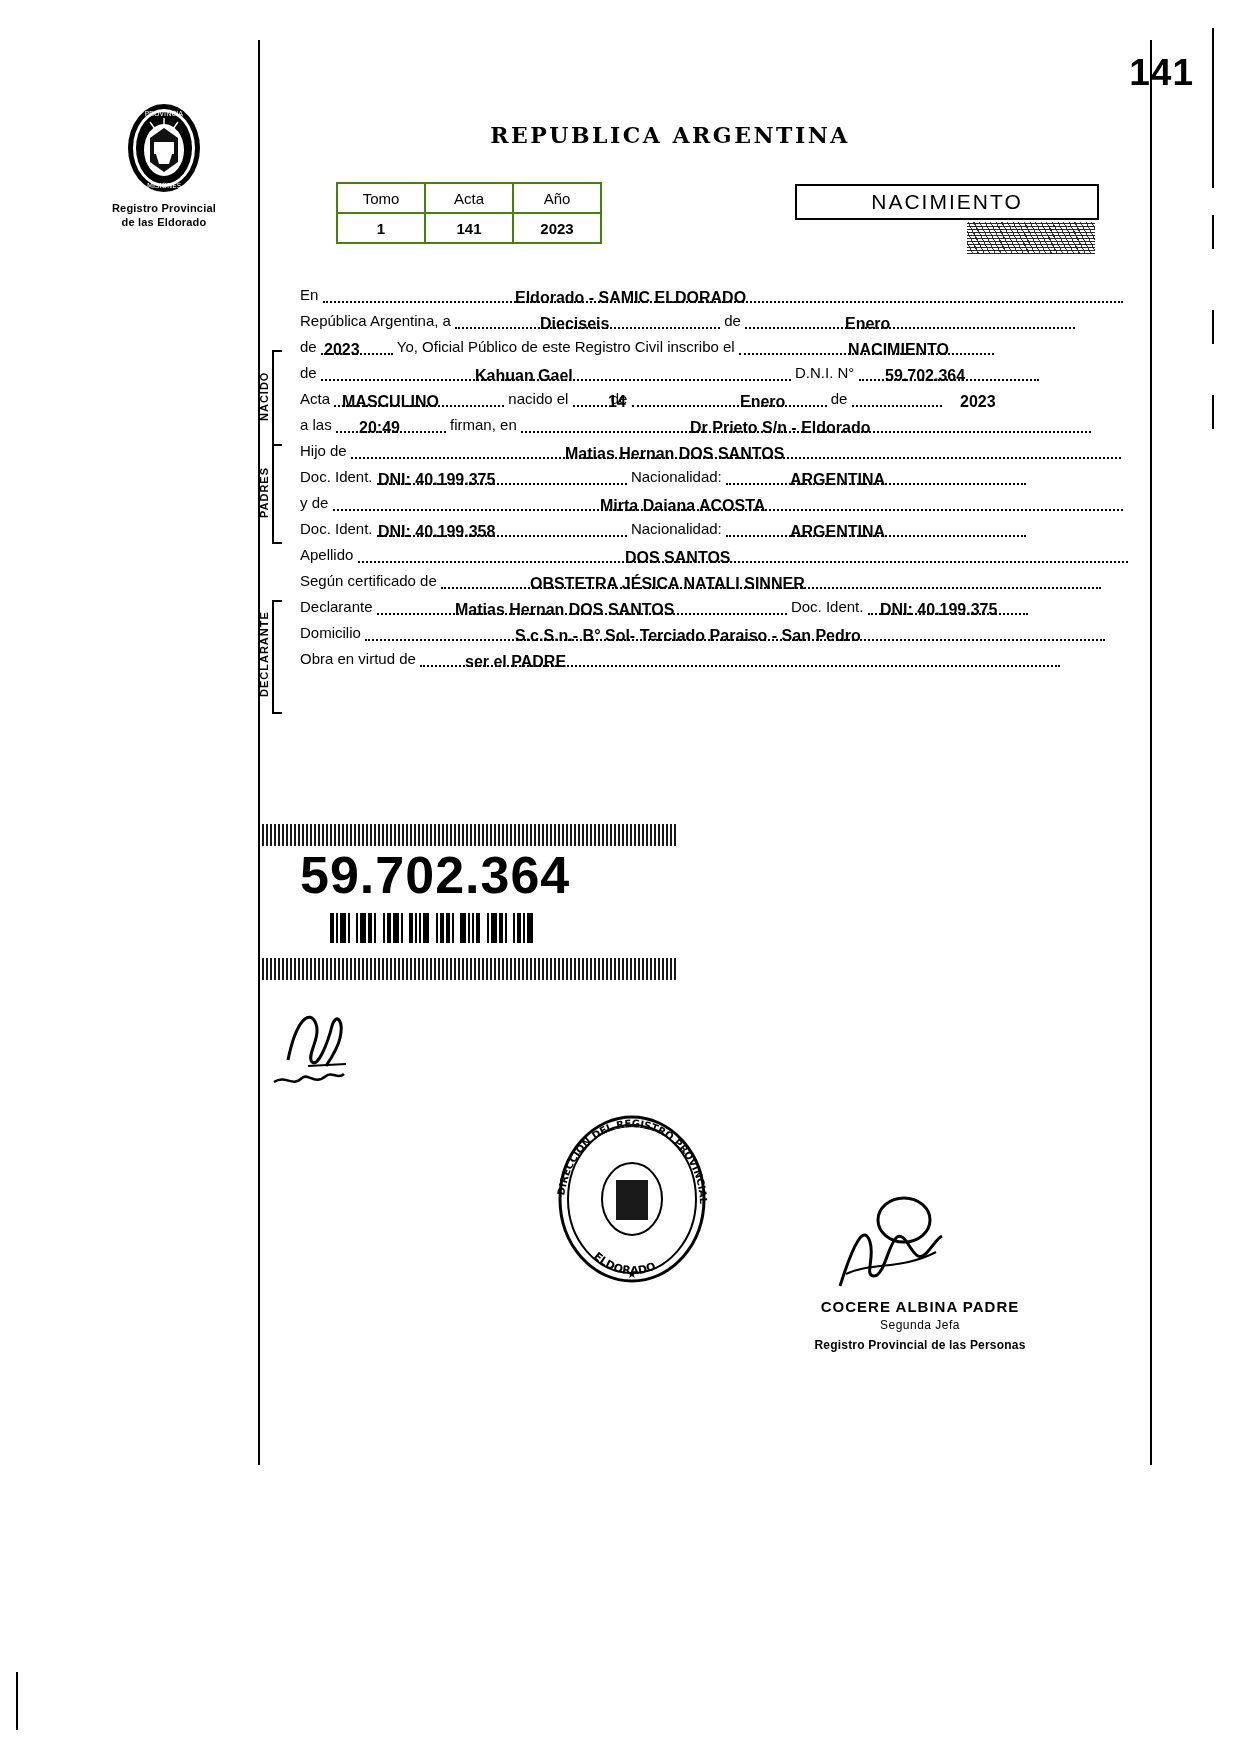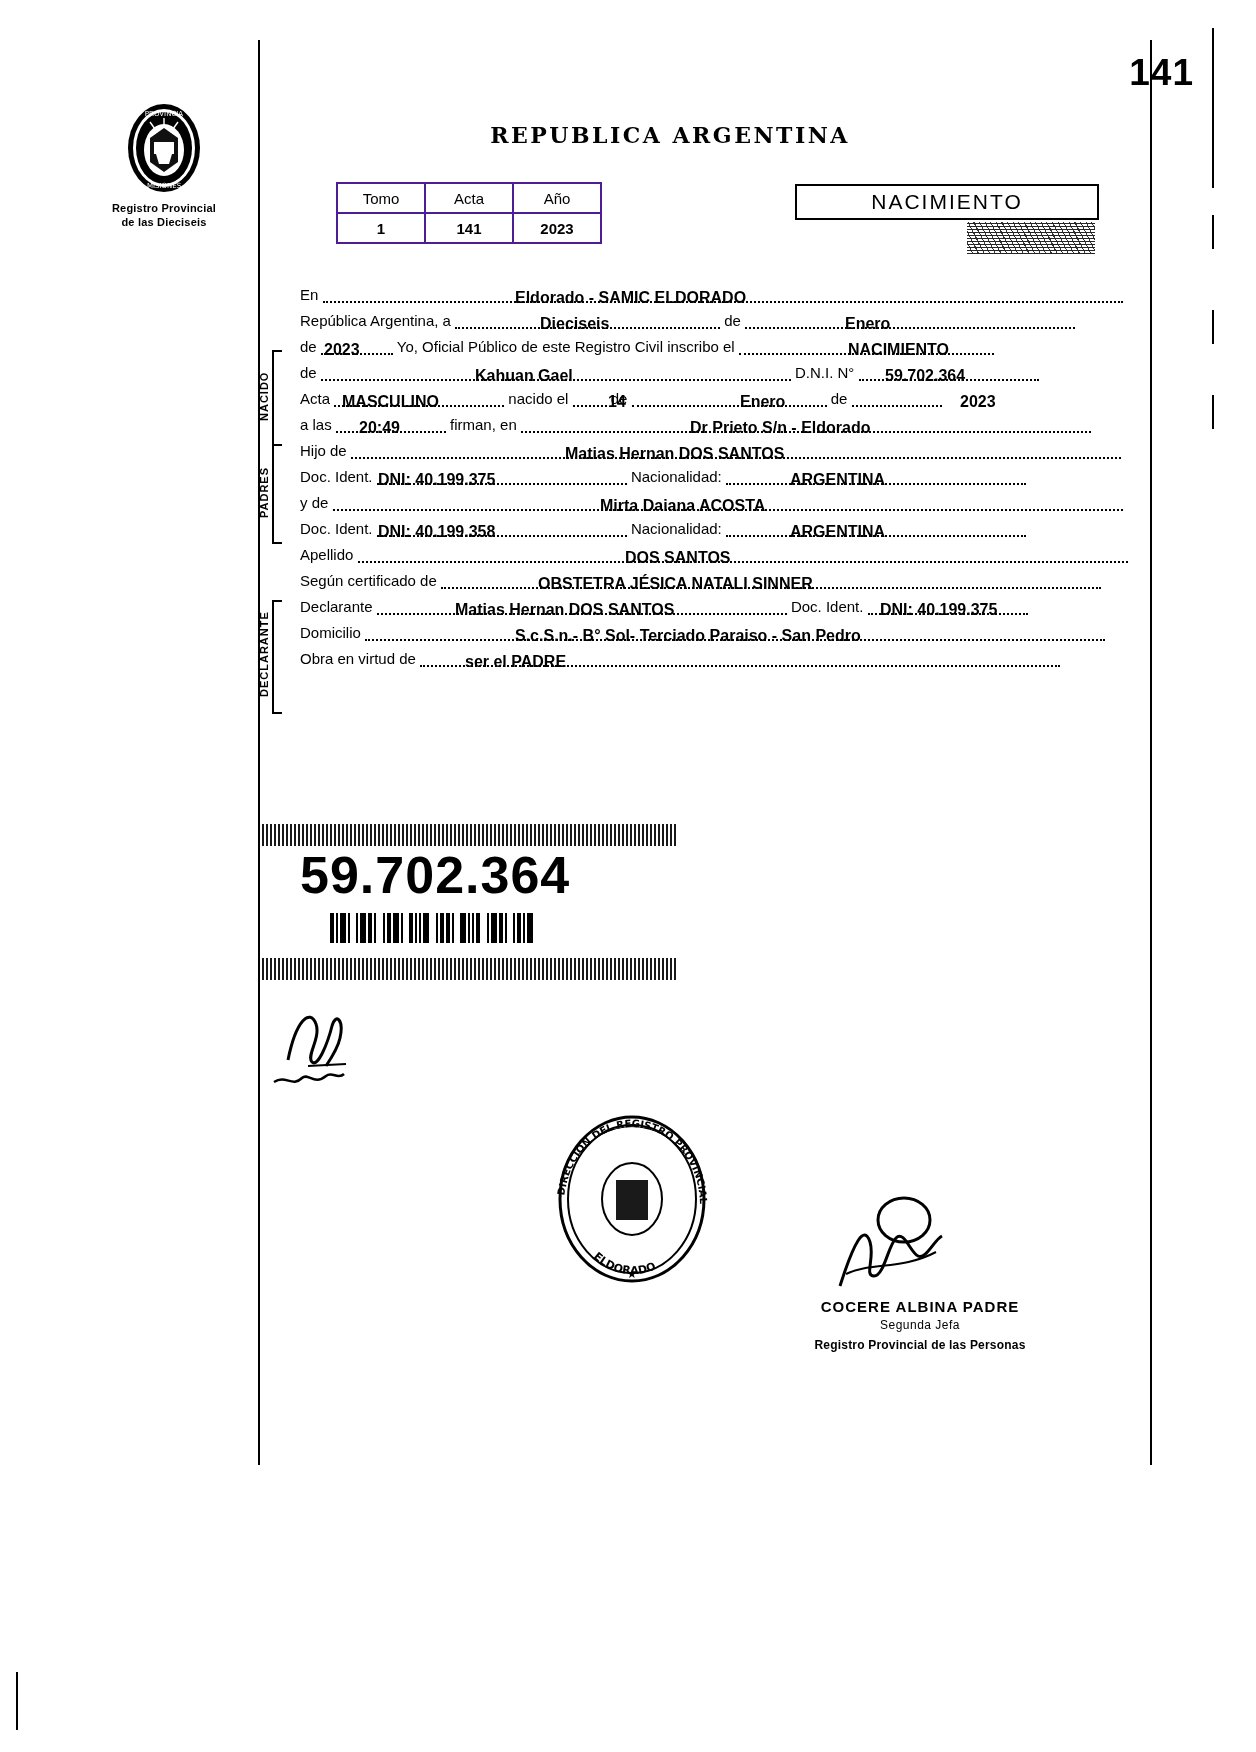--- a/index.html
+++ b/index.html
@@ -105,7 +105,7 @@
     font-size: 15px;
   }
   .tab-table td, .tab-table th {
-    border: 2px solid #4c1d95;
+    border: 2px solid #4d7c0f;
     width: 86px;
     height: 28px;
     text-align: center;

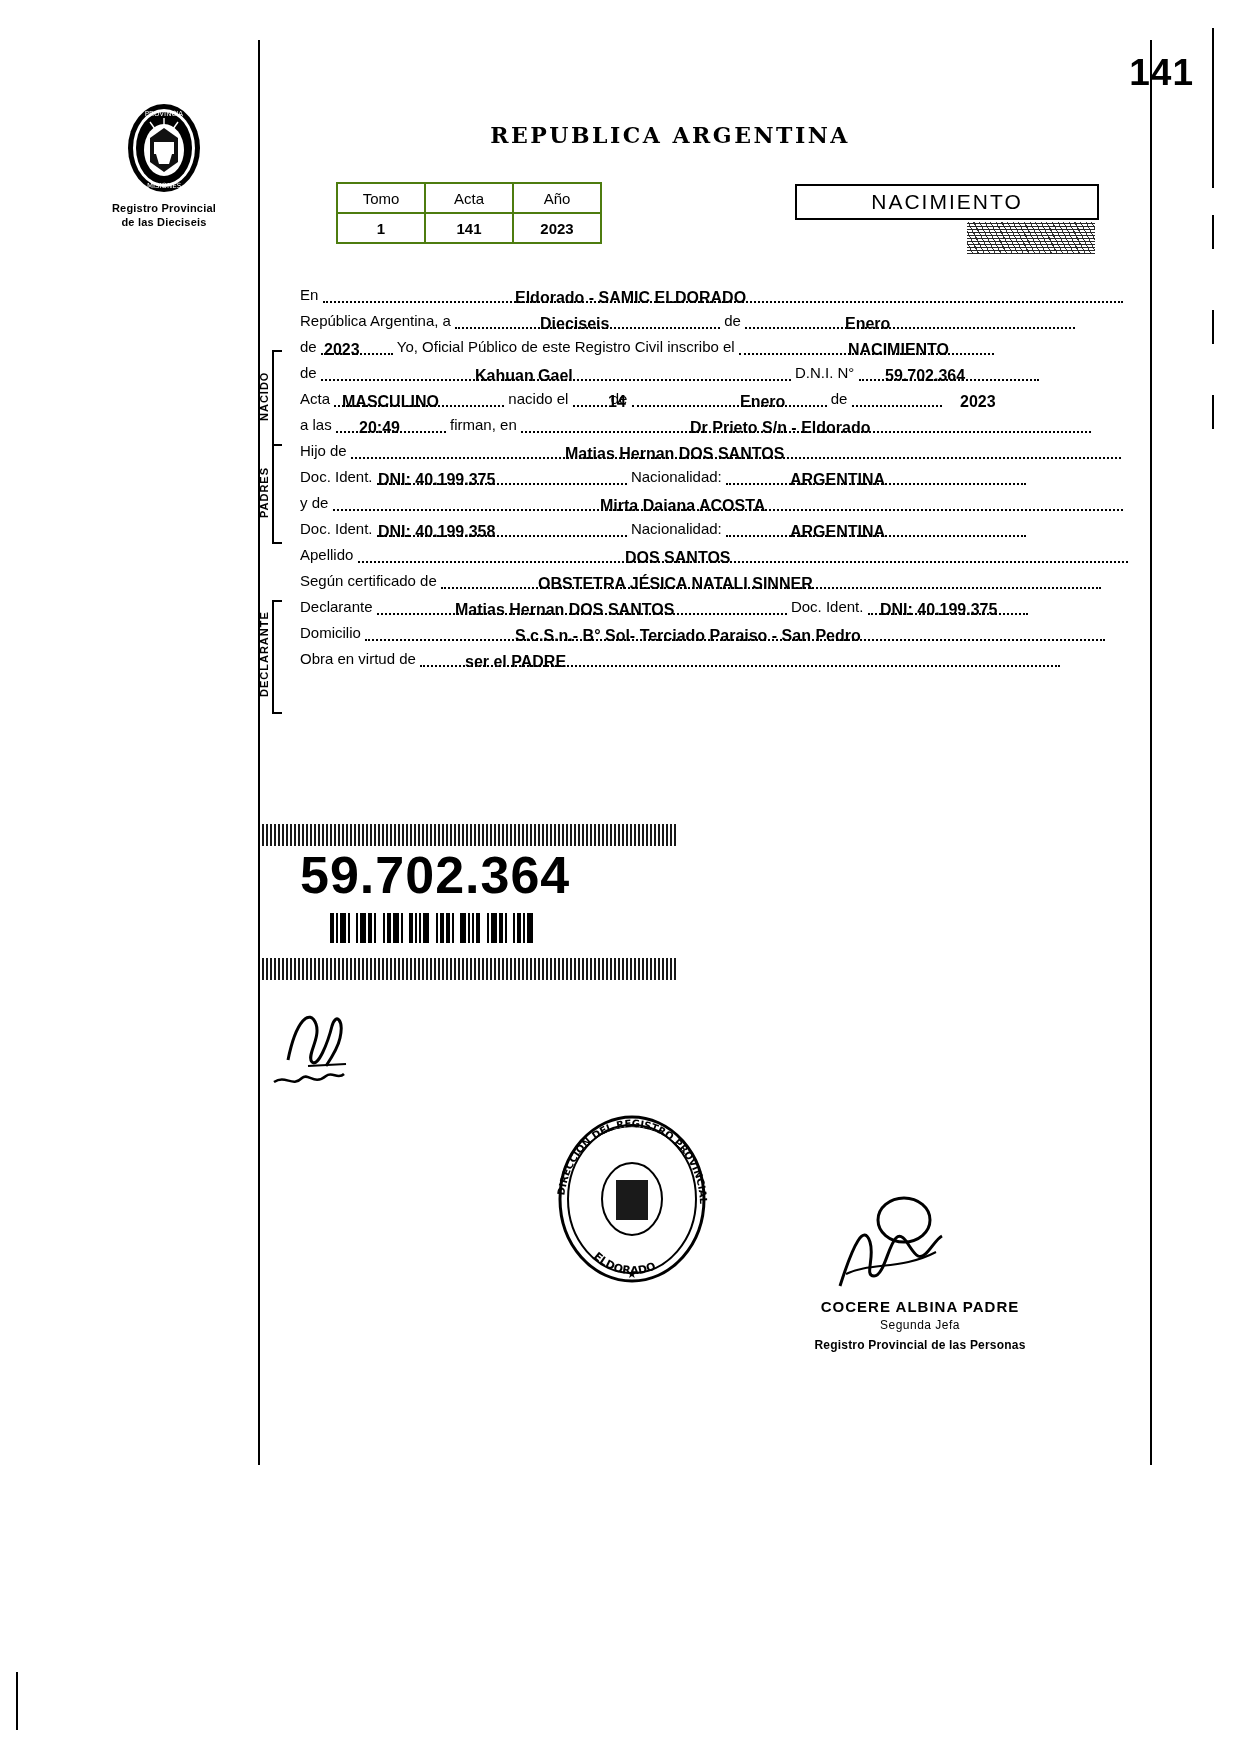--- a/index.html
+++ b/index.html
@@ -305,7 +305,7 @@
     </div>
     <div class="crest-caption">
       <div>Registro Provincial</div>
-      <div>de las Dieciseis</div>
+      <div>de las Eldorado</div>
     </div>
   </div>
 

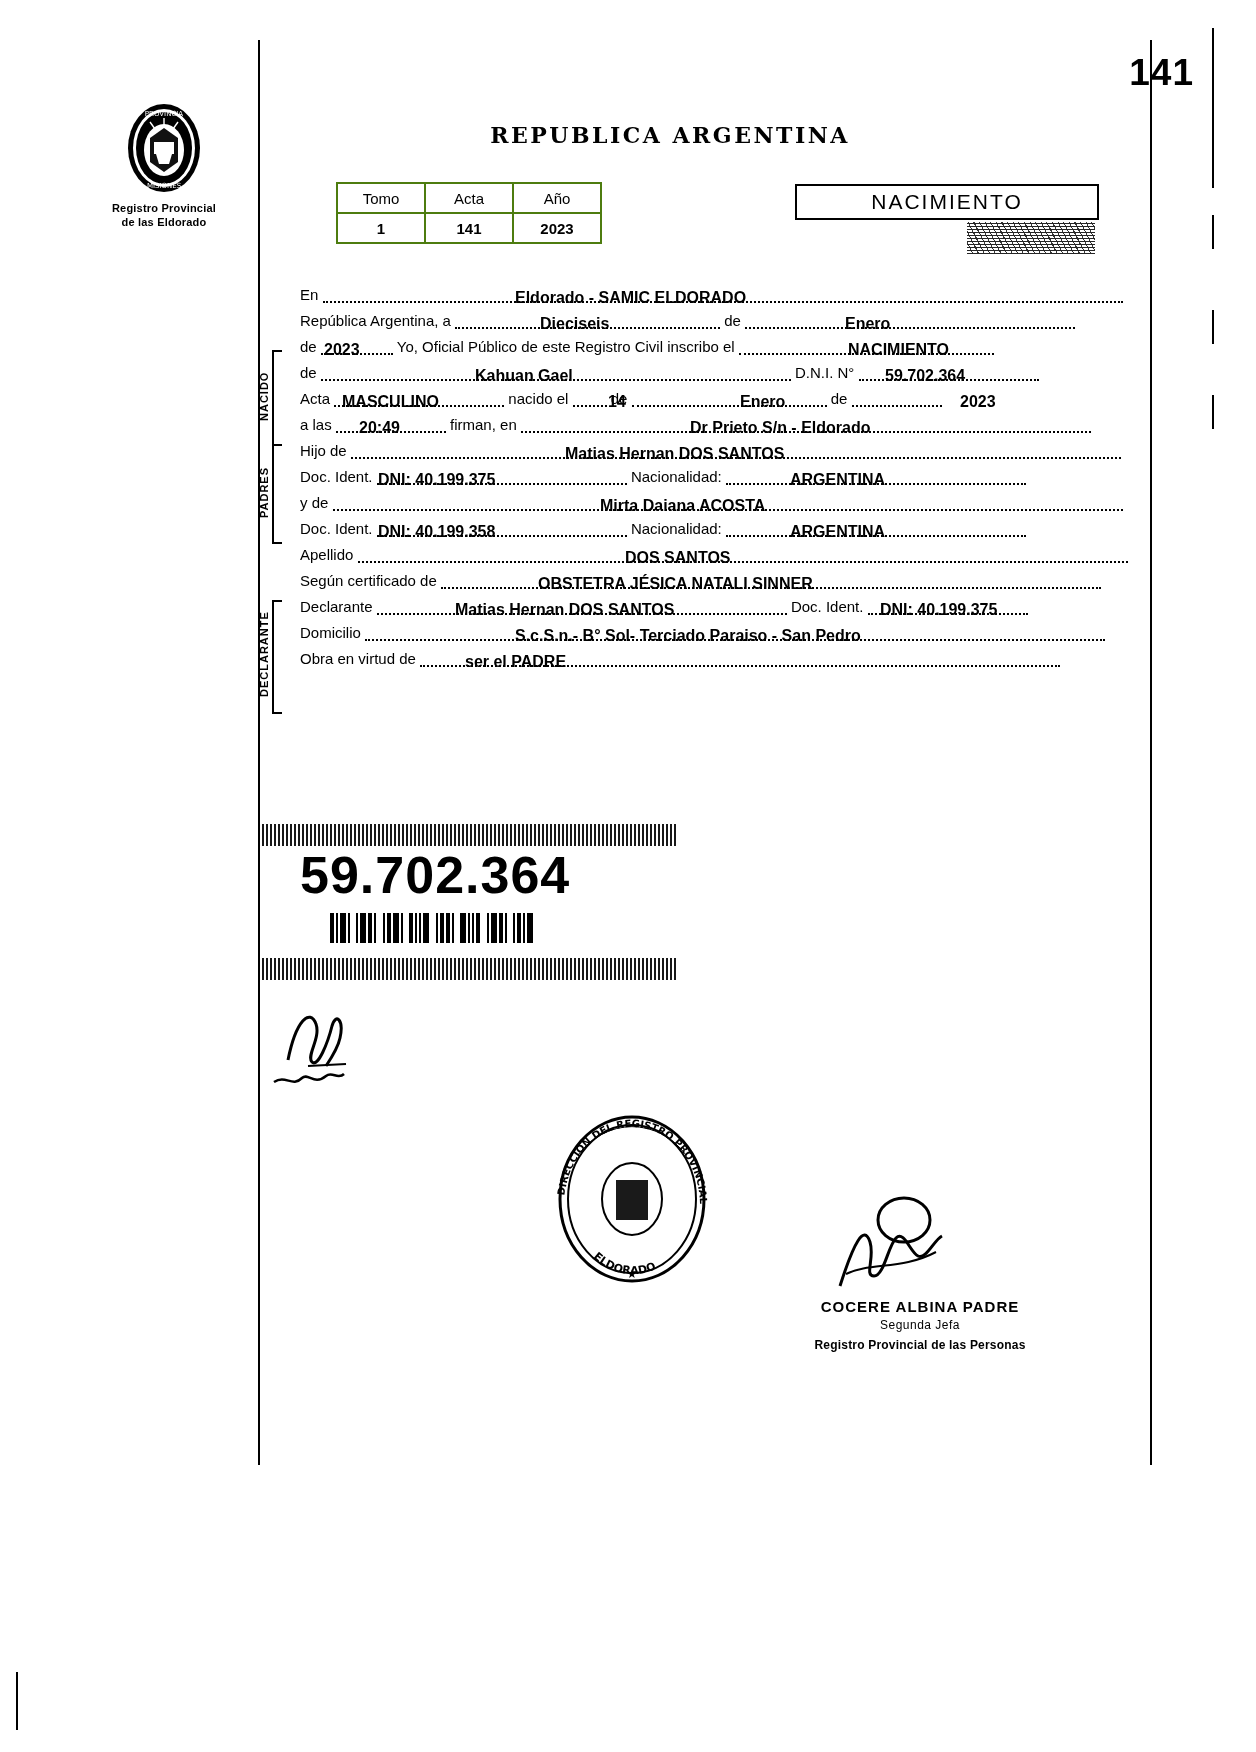--- a/index.html
+++ b/index.html
@@ -436,7 +436,7 @@
     <div class="line">
       <span class="lbl">Según certificado de</span>
       <span class="dots" style="width:660px;"></span>
-      <span class="fill" style="left:238px;">OBSTETRA JÉSICA NATALI SINNER</span>
+      <span class="fill" style="left:230px;">OBSTETRA JÉSICA NATALI SINNER</span>
     </div>
 
     <div class="line">

